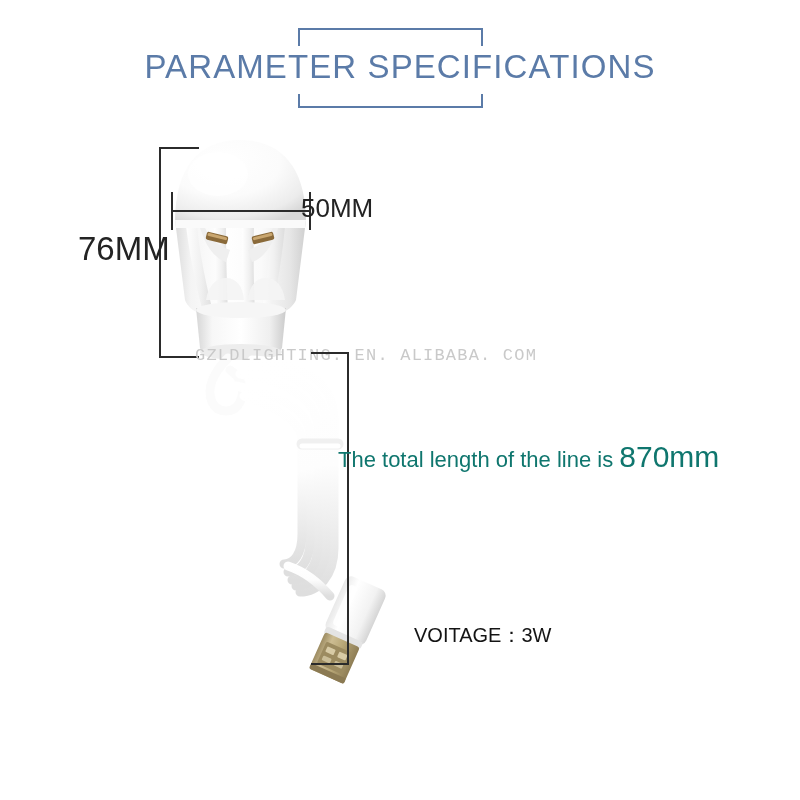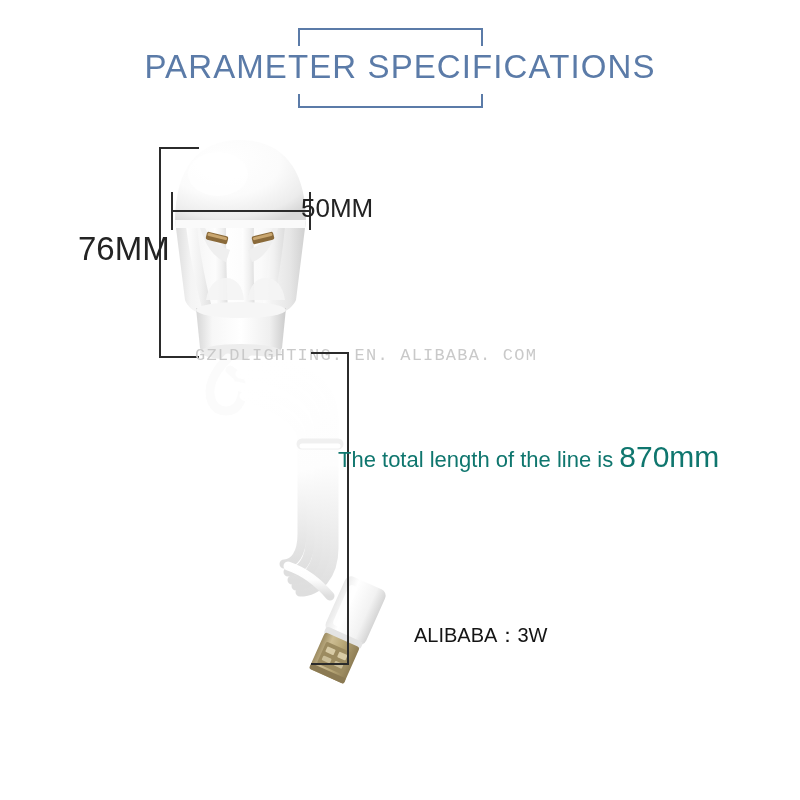--- a/index.html
+++ b/index.html
@@ -265,7 +265,7 @@
   </div>
 
   <div id="spec-list">
-    <div class="spec-row">ALIBABA：3W</div>
+    <div class="spec-row">VOITAGE：3W</div>
   </div>
 
 </div>

